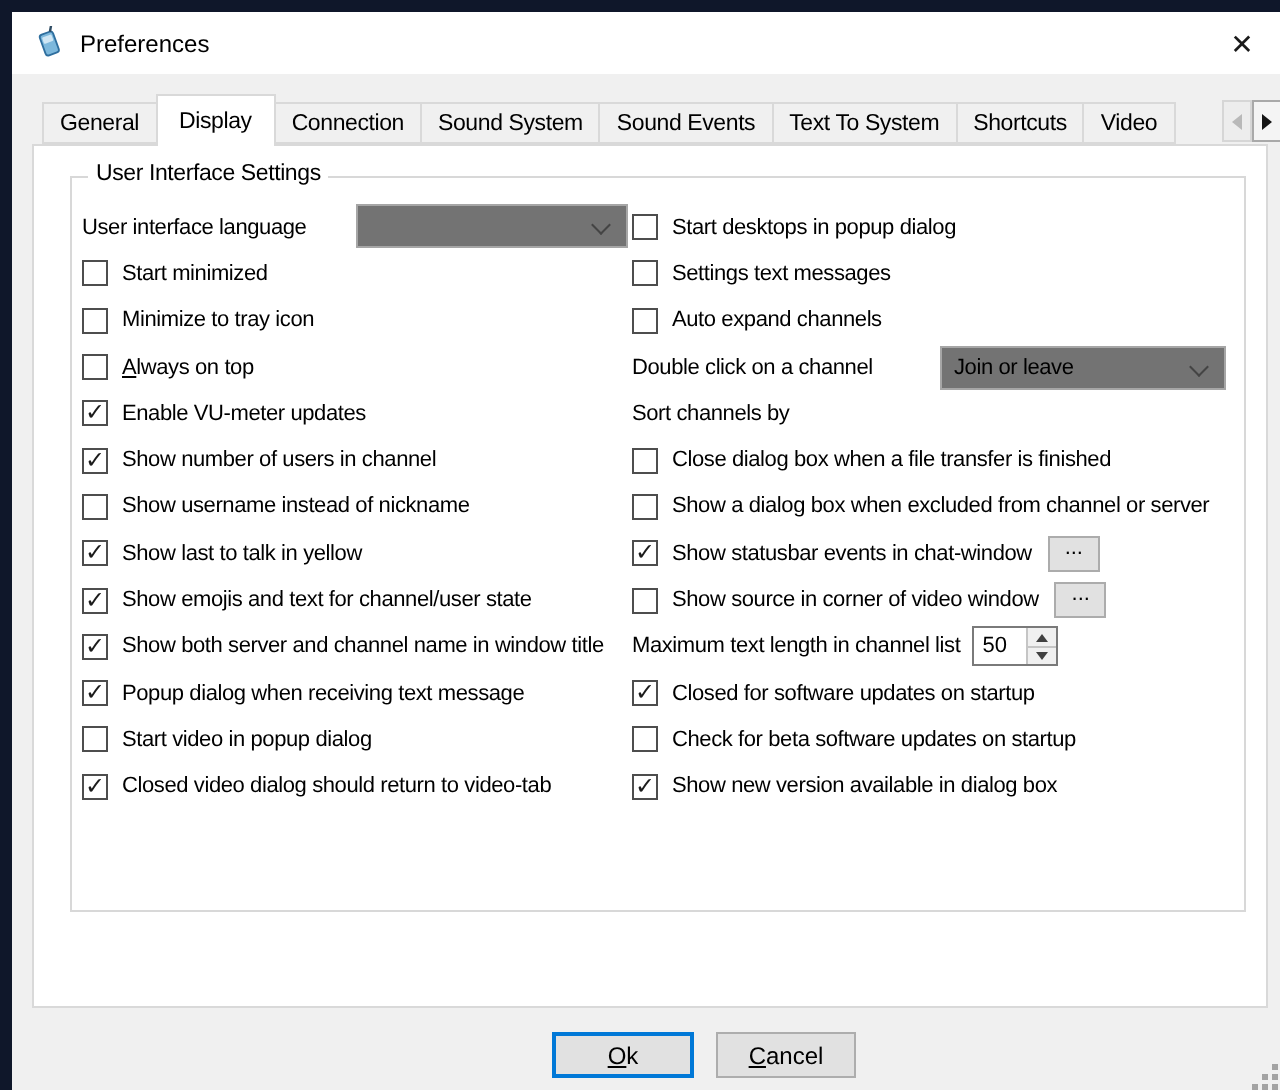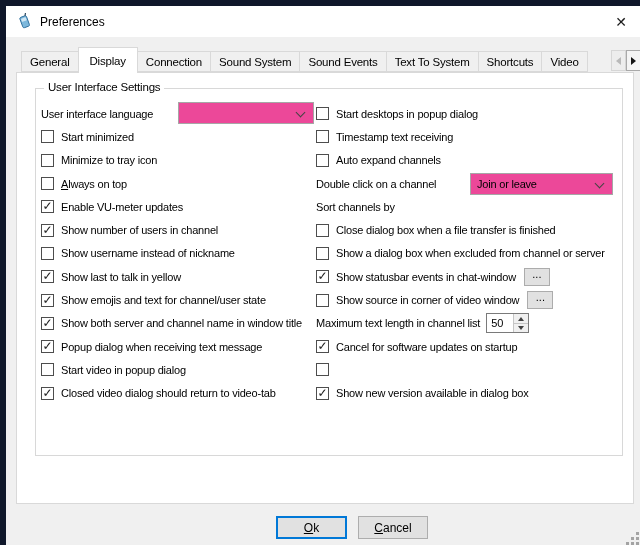--- a/index.html
+++ b/index.html
@@ -214,7 +214,7 @@
         </div>
         <div class="row">
           <span class="cb"></span>
-          <span class="lbl">Timestamp text receiving</span>
+          <span class="lbl">Settings text messages</span>
         </div>
         <div class="row">
           <span class="cb"></span>

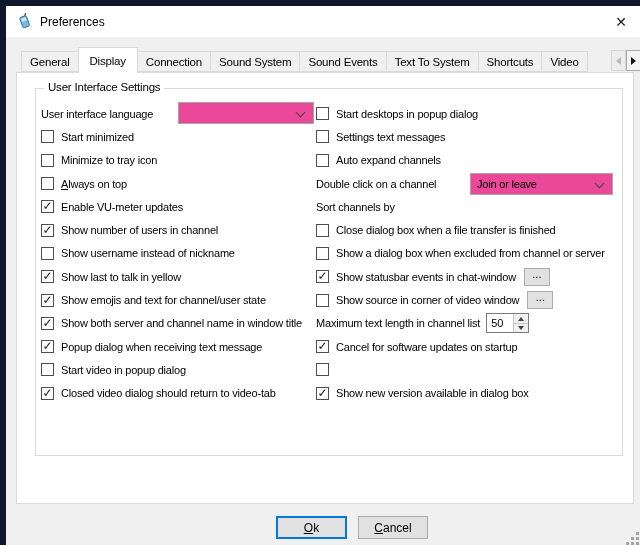--- a/index.html
+++ b/index.html
@@ -46,7 +46,7 @@
   .row.checked .mark{display:block;}
 
   
-  .combo{height:22px;background:#ec4899;border:1px solid #a6a6a6;box-sizing:border-box;display:flex;align-items:center;
+  .combo{height:22px;background:#737373;border:1px solid #a6a6a6;box-sizing:border-box;display:flex;align-items:center;
          padding:0 6px;position:relative;font-size:11px;letter-spacing:-0.2px;}
   .combo .chev{position:absolute;right:9px;top:6px;width:6px;height:6px;border-right:1.4px solid #444;
                border-bottom:1.4px solid #444;transform:rotate(45deg);}

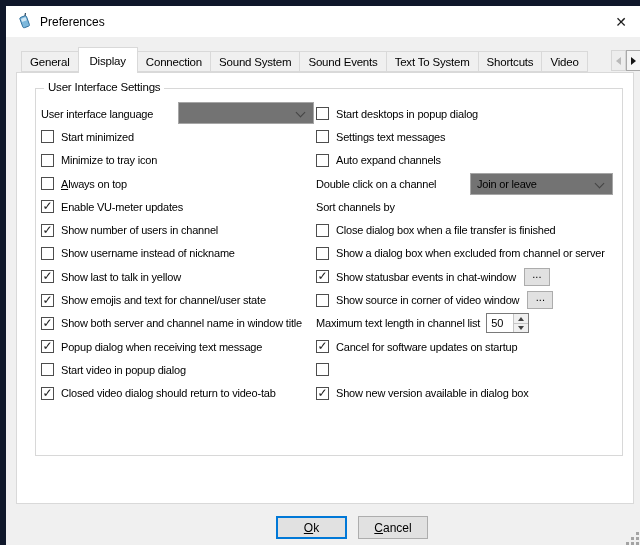--- a/index.html
+++ b/index.html
@@ -272,7 +272,7 @@
           <span class="cb">
               <span class="mark">✓</span>
             </span>
-          <span class="lbl">Cancel for software updates on startup</span>
+          <span class="lbl">Closed for software updates on startup</span>
         </div>
         <div class="row">
           <span class="cb"></span>

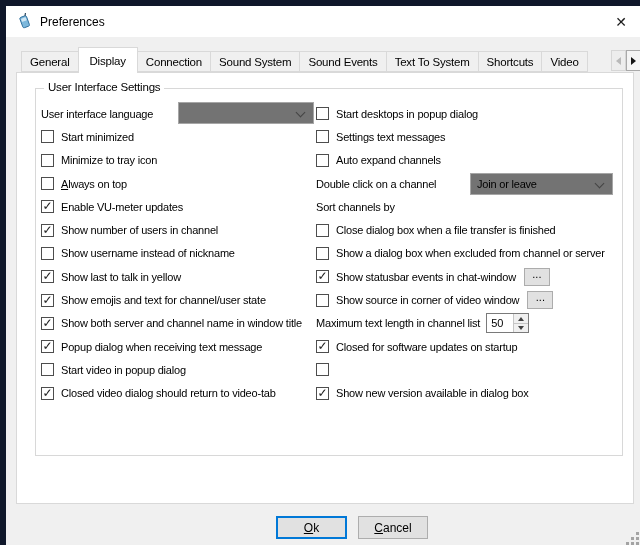--- a/index.html
+++ b/index.html
@@ -276,6 +276,7 @@
         </div>
         <div class="row">
           <span class="cb"></span>
+          <span class="lbl">Check for beta software updates on startup</span>
         </div>
         <div class="row checked">
           <span class="cb">

